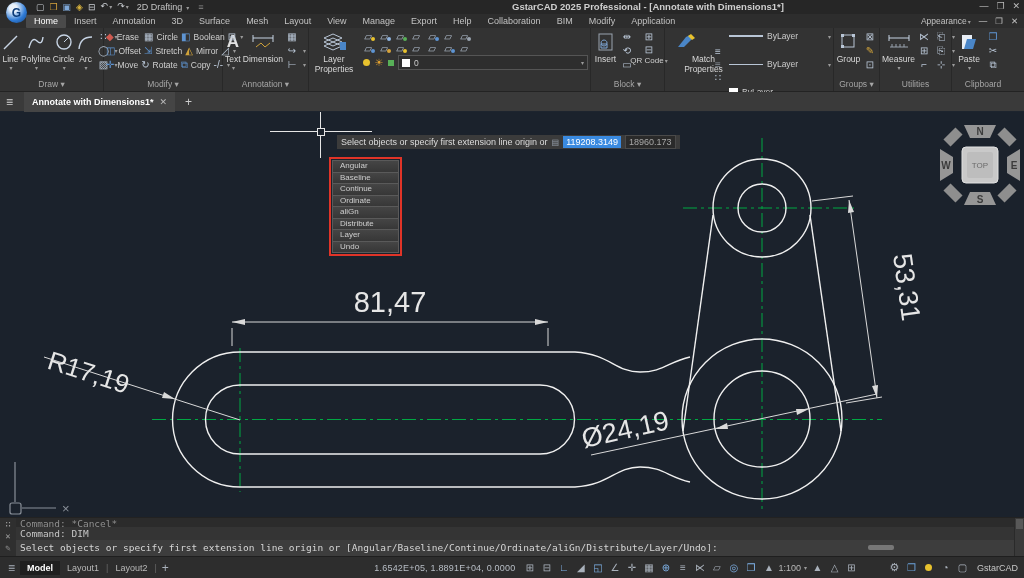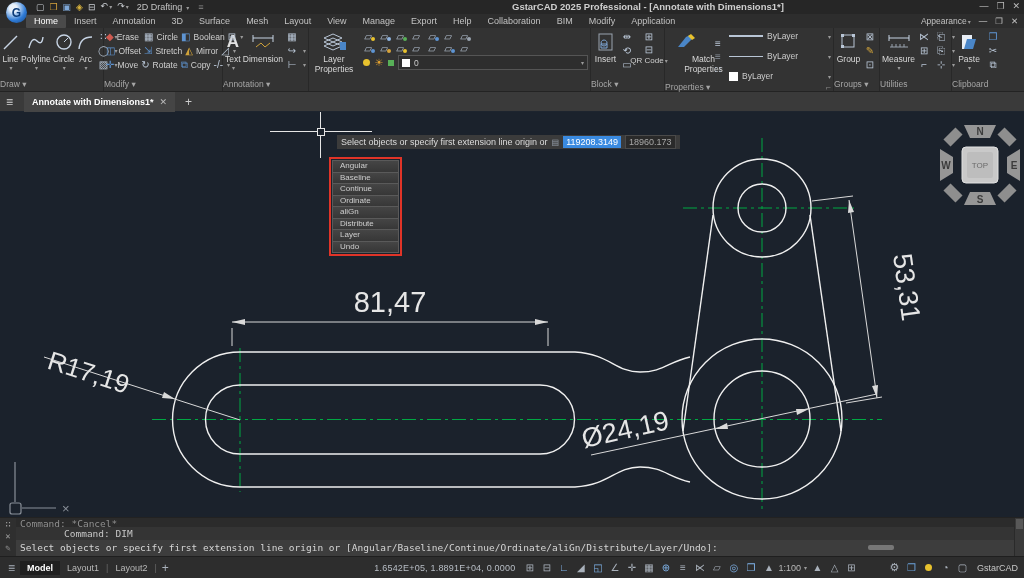--- a/index.html
+++ b/index.html
@@ -362,7 +362,7 @@
           <span class="si" style="opacity:.6">≡</span>
           <span class="si">∷</span>
         </div>
-        <div style="display:flex;flex-direction:column;flex:1;gap:8px;justify-content:space-between;">
+        <div style="display:flex;flex-direction:column;flex:1;gap:16px;justify-content:space-between;">
           <div style="display:flex;align-items:center;gap:4px;height:12px;">
             <i style="flex:0 0 34px;height:2px;background:#b9c6d6;"></i>
               <span style="font-size:8.5px">ByLayer</span>

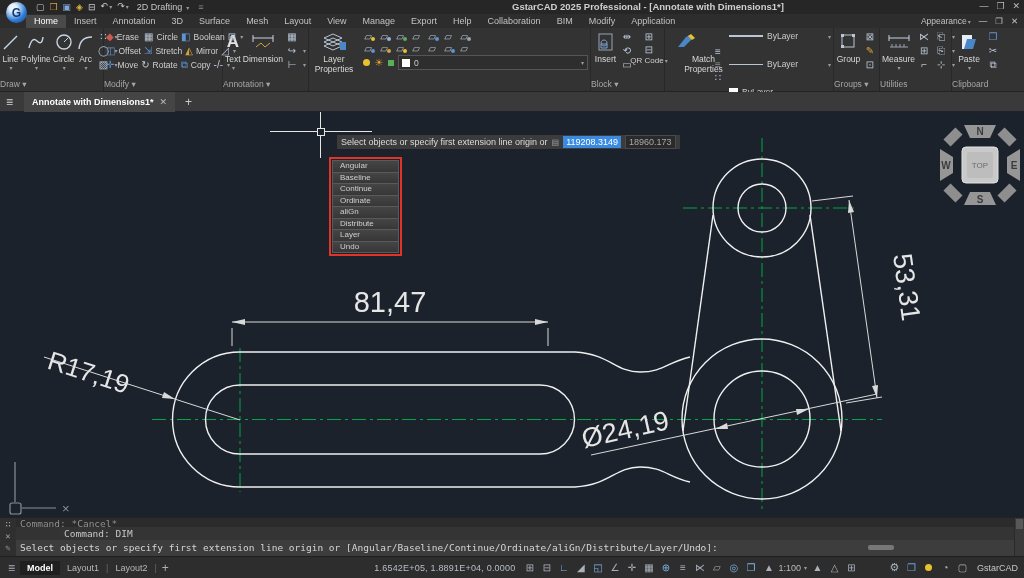--- a/index.html
+++ b/index.html
@@ -28,7 +28,7 @@
   #ribbon{position:absolute;left:0;top:28px;width:1024px;height:64px;background:#333;display:flex;border-bottom:1px solid #232323;box-sizing:border-box;}
   .panel{border-right:1px solid #282828;display:flex;flex-direction:column;box-sizing:border-box;}
   .pbody{flex:1;display:flex;padding:2px 2px 0;gap:2px;}
-  .plabel{height:12px;font-size:8.5px;color:#a6a6a6;text-align:left;line-height:11px;white-space:nowrap;}
+  .plabel{height:12px;font-size:8.5px;color:#a6a6a6;text-align:center;line-height:11px;white-space:nowrap;}
   .bigbtn{display:flex;flex-direction:column;align-items:center;width:34px;font-size:8.5px;color:#d8d8d8;cursor:default;}
   .bicon{height:24px;display:flex;align-items:center;justify-content:center;}
   .blabel{line-height:10px;text-align:center;}

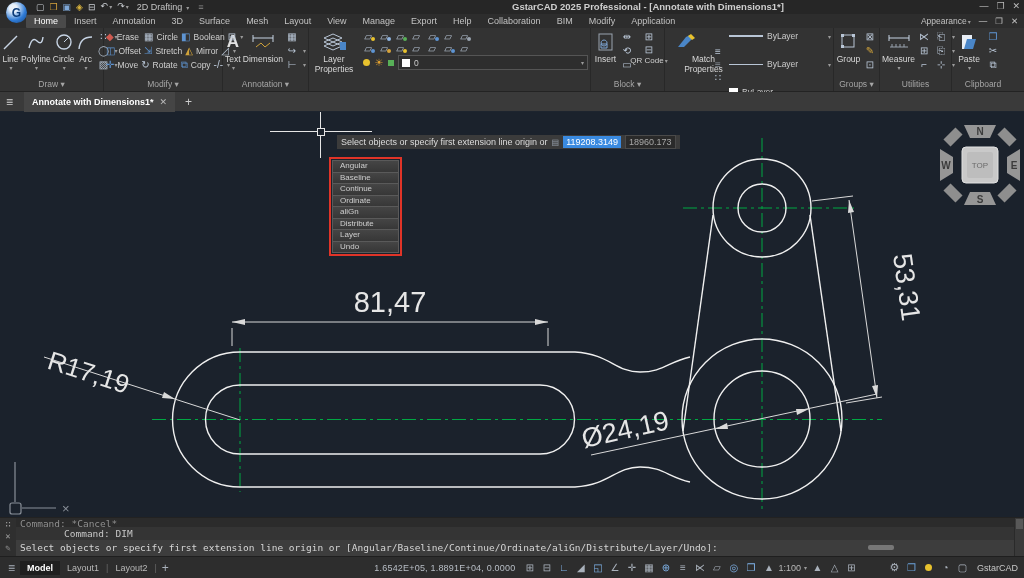--- a/index.html
+++ b/index.html
@@ -62,7 +62,7 @@
             color:#9a9a9a;font-size:9px;padding-top:1px;}
   #cmd-main{flex:1;display:flex;flex-direction:column;overflow:hidden;}
   #cmd-h0{height:9px;line-height:11px;background:#2b2b2b;color:#8f8f8f;overflow:hidden;padding-left:4px;}
-  #cmd-h1{height:13px;line-height:13px;color:#c6c6c6;padding-left:4px;background:#343434;margin-left:44px;}
+  #cmd-h1{height:13px;line-height:13px;color:#c6c6c6;padding-left:4px;background:#343434;}
   #cmd-prompt{flex:1;line-height:16px;color:#d6d6d6;padding-left:4px;background:#3d3d3d;position:relative;}
   #cmd-thumb{position:absolute;right:120px;top:5px;width:26px;height:5px;background:#777;border-radius:2px;}
   #cmd-scroll{width:9px;background:#3a3a3a;border-left:1px solid #2a2a2a;}

